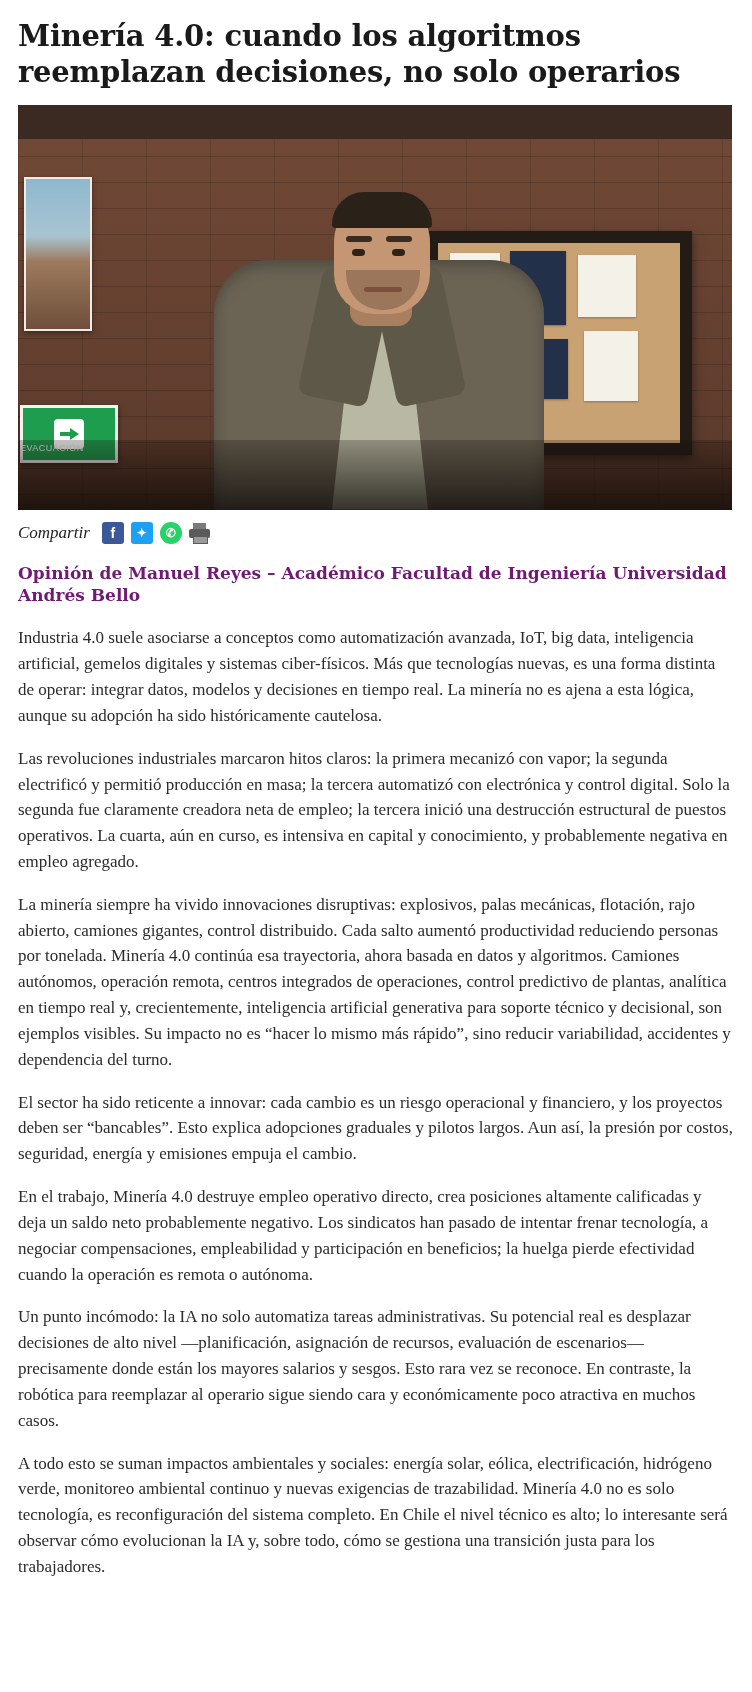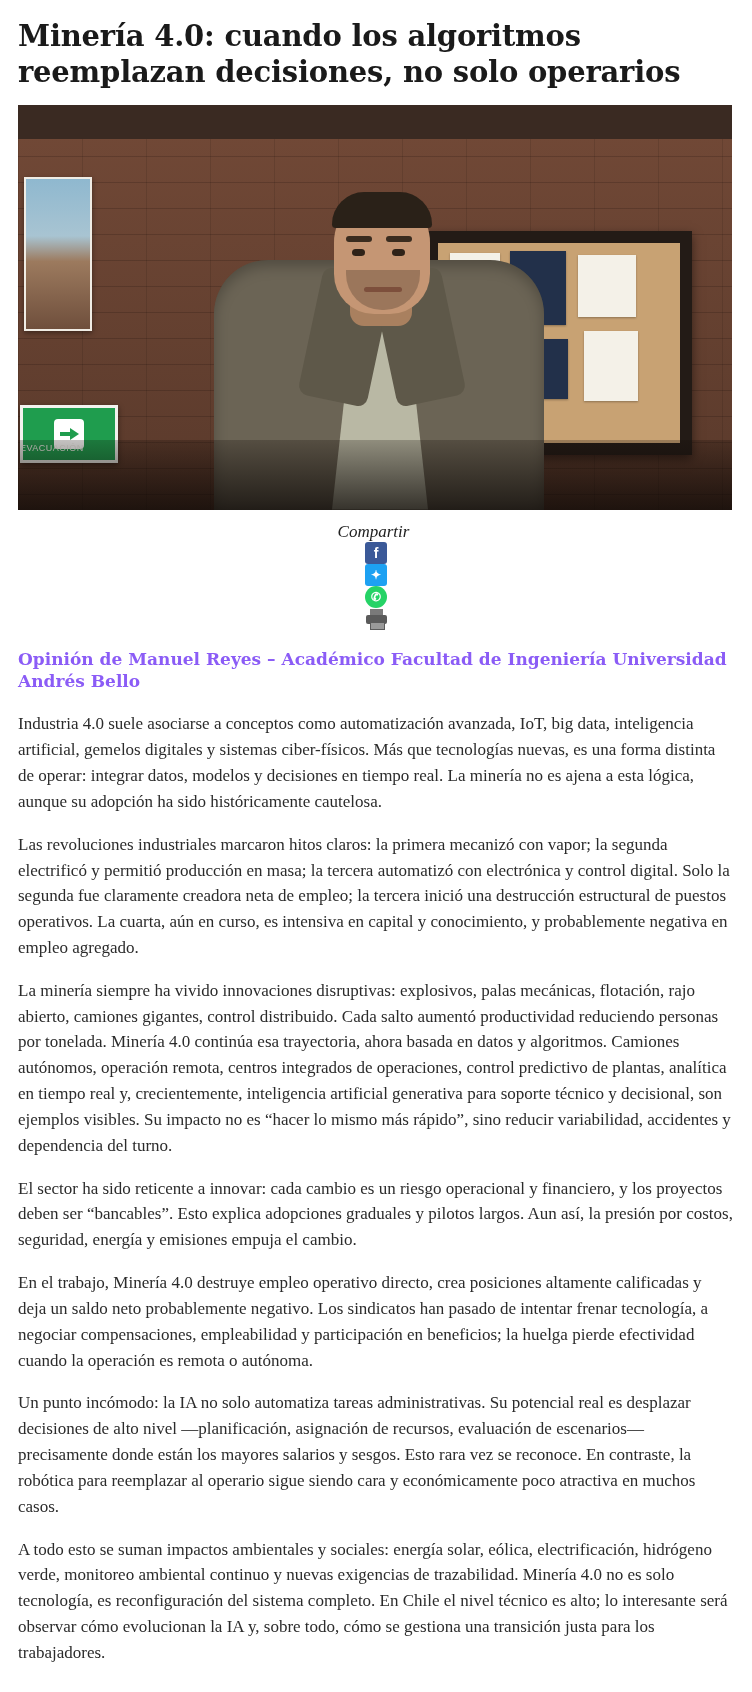--- a/index.html
+++ b/index.html
@@ -236,8 +236,8 @@
   .share-row {
     display: flex;
     align-items: center;
+    gap: 7px;
     margin: 4px 0 18px 0;
-    flex-direction: column;
   }
   .share-label {
     font-style: italic;

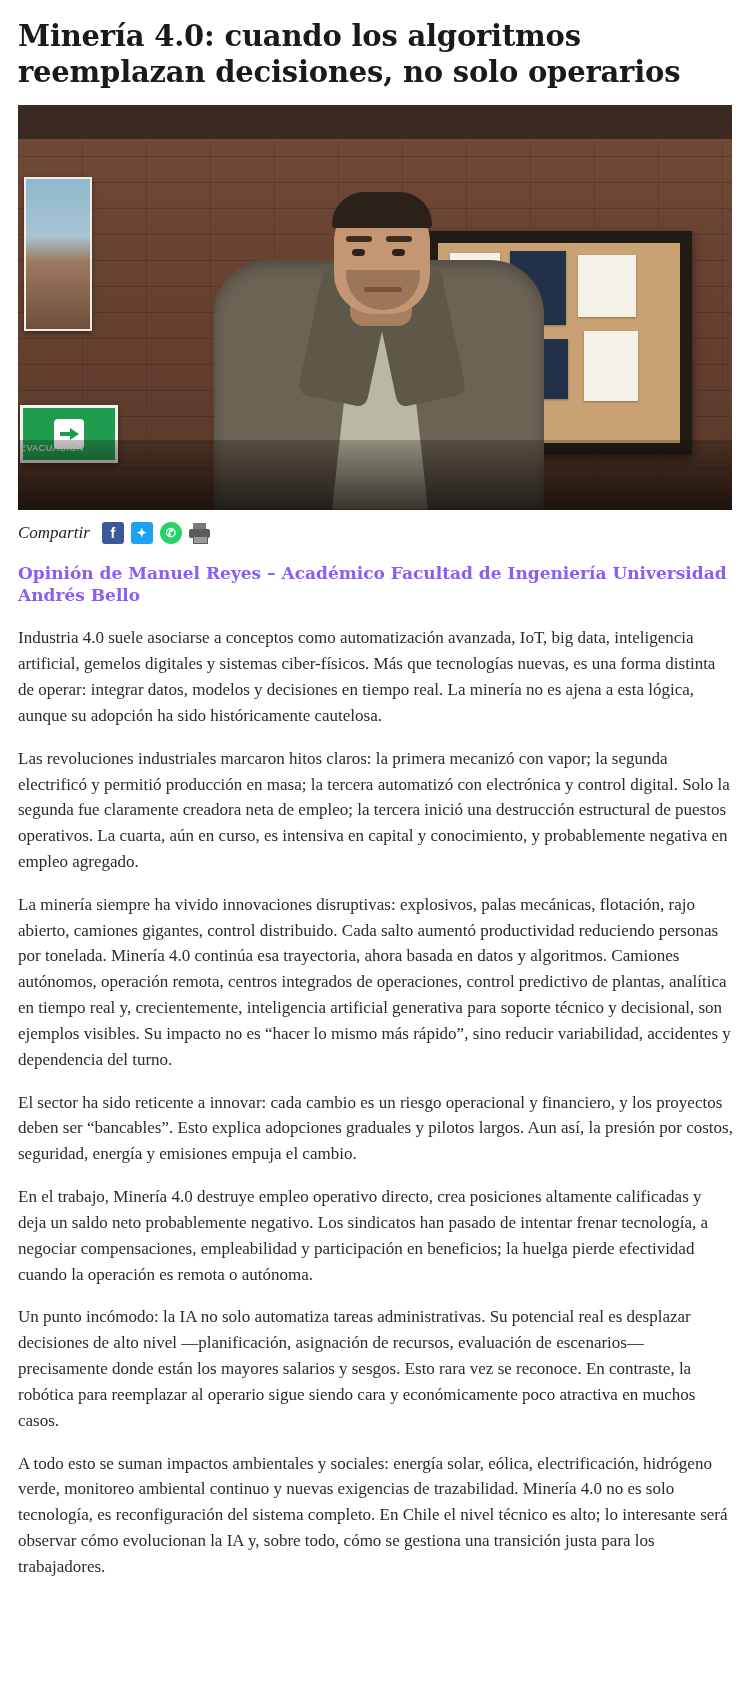--- a/index.html
+++ b/index.html
@@ -288,7 +288,7 @@
     font-weight: bold;
     font-size: 17px;
     line-height: 1.35;
-    color: #8b5cf6;
+    color: #701a75;
     margin: 0 0 18px 0;
   }
   .body-par {

